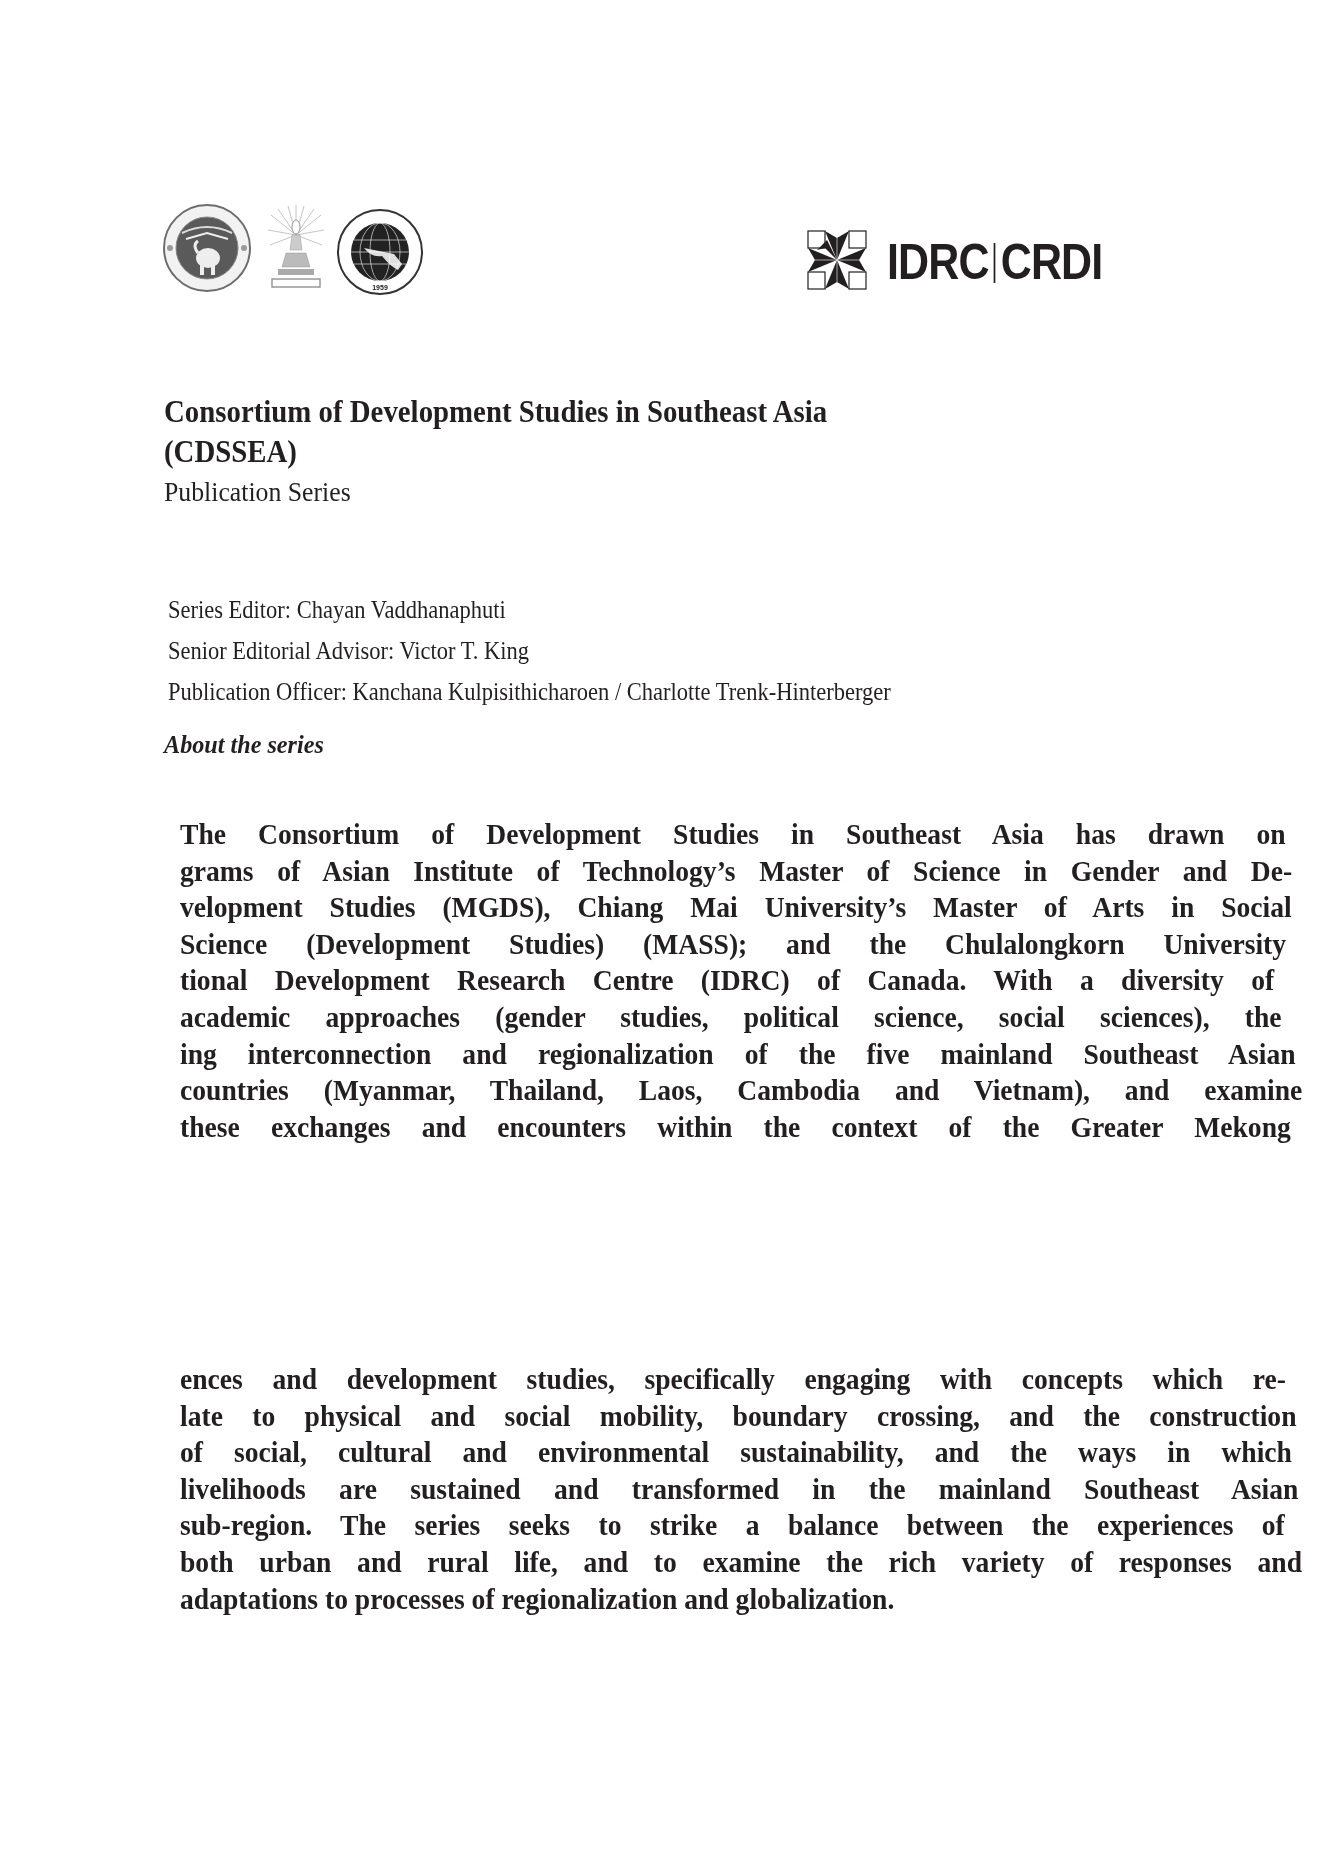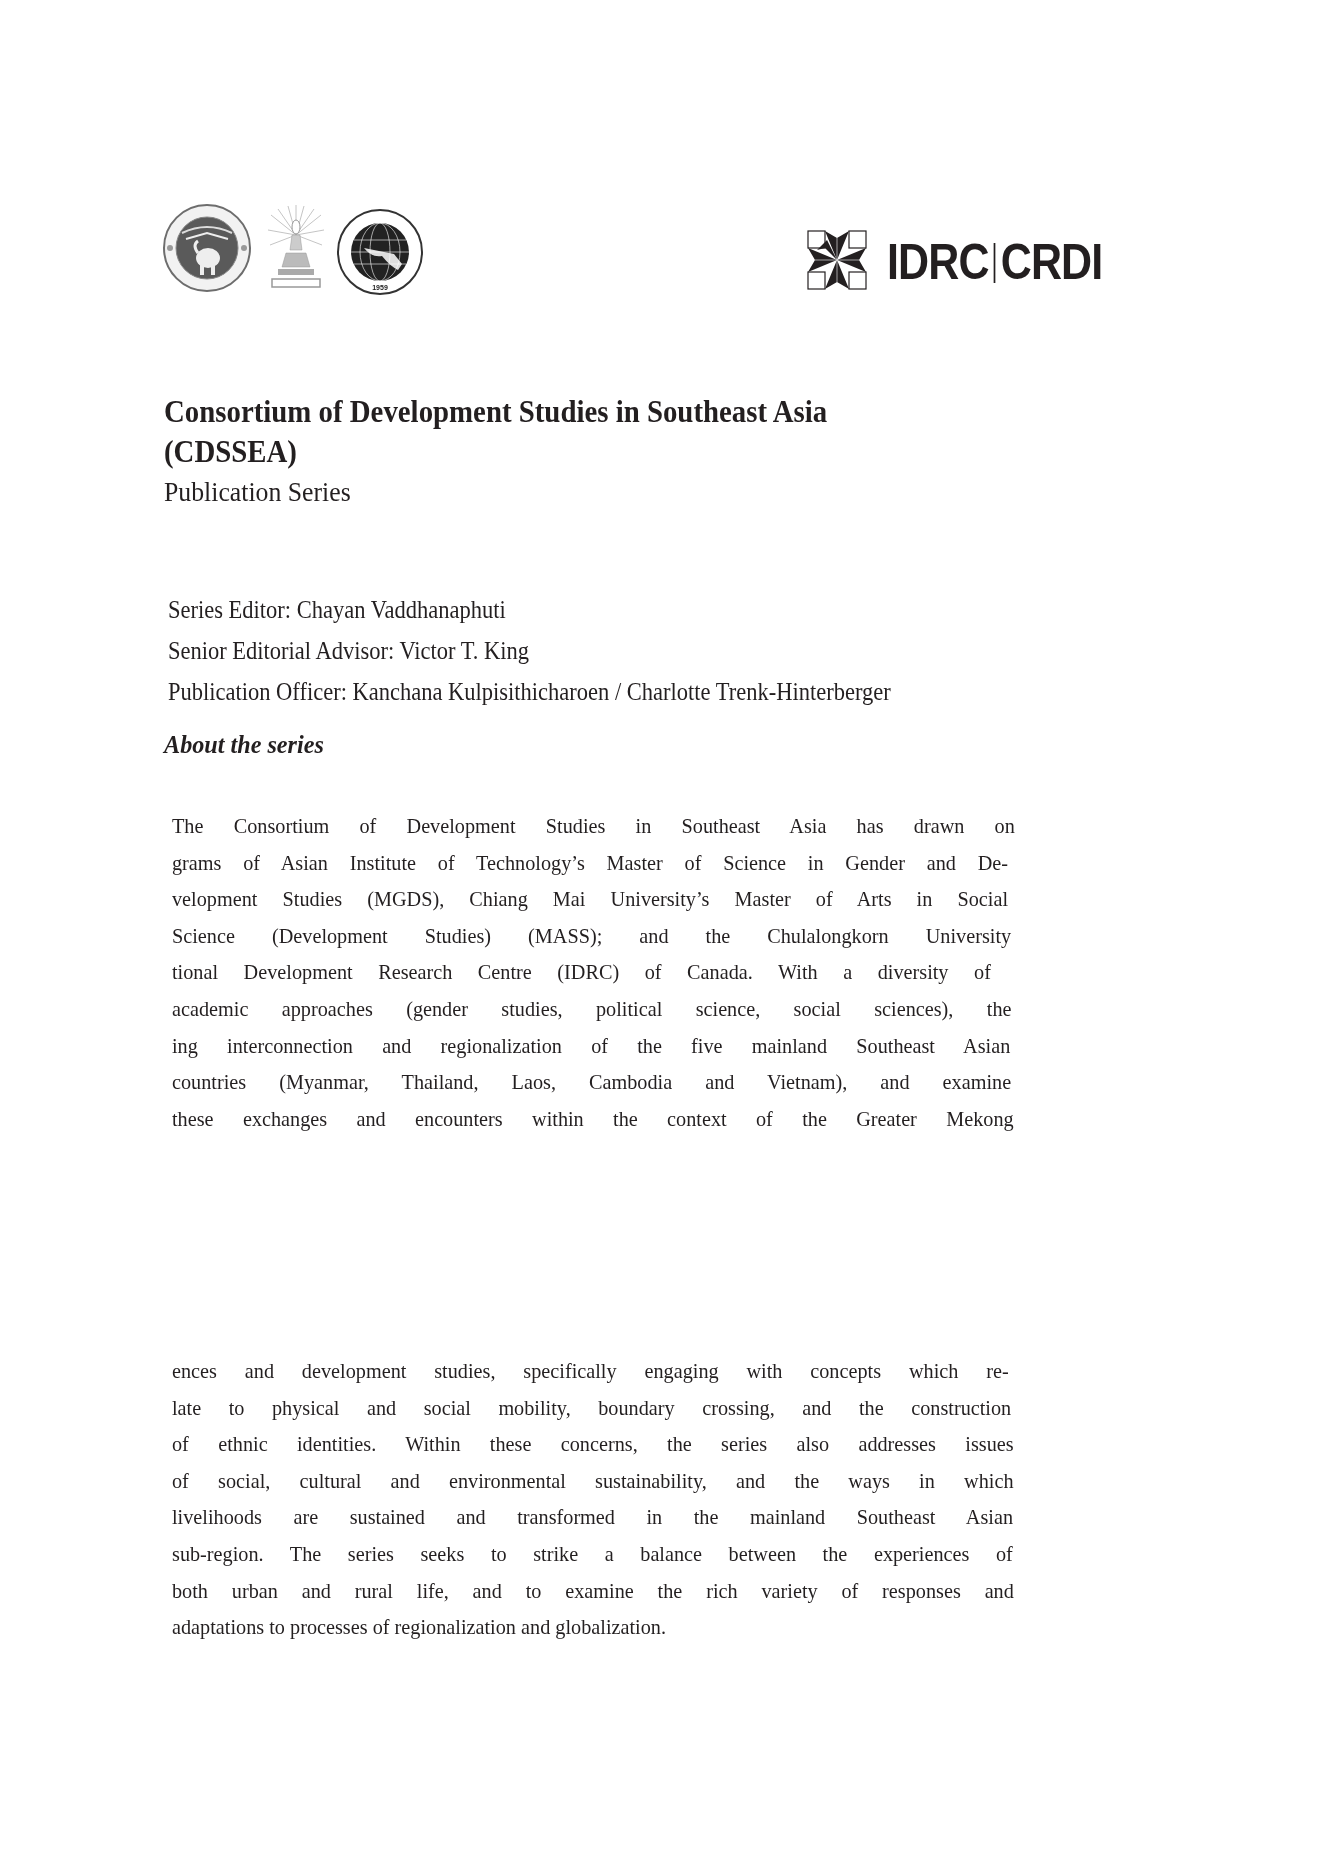--- a/index.html
+++ b/index.html
@@ -51,7 +51,7 @@
 
     .para {
       position: absolute; left: 164px; width: 934px;
-      font-size: 22px; line-height: 36.6px; margin: 8px;
+      font-size: 30px; line-height: 36.6px; margin: 16px; font-weight: bold;
     }
     .para .ln {
       display: block; white-space: nowrap; text-align: justify;

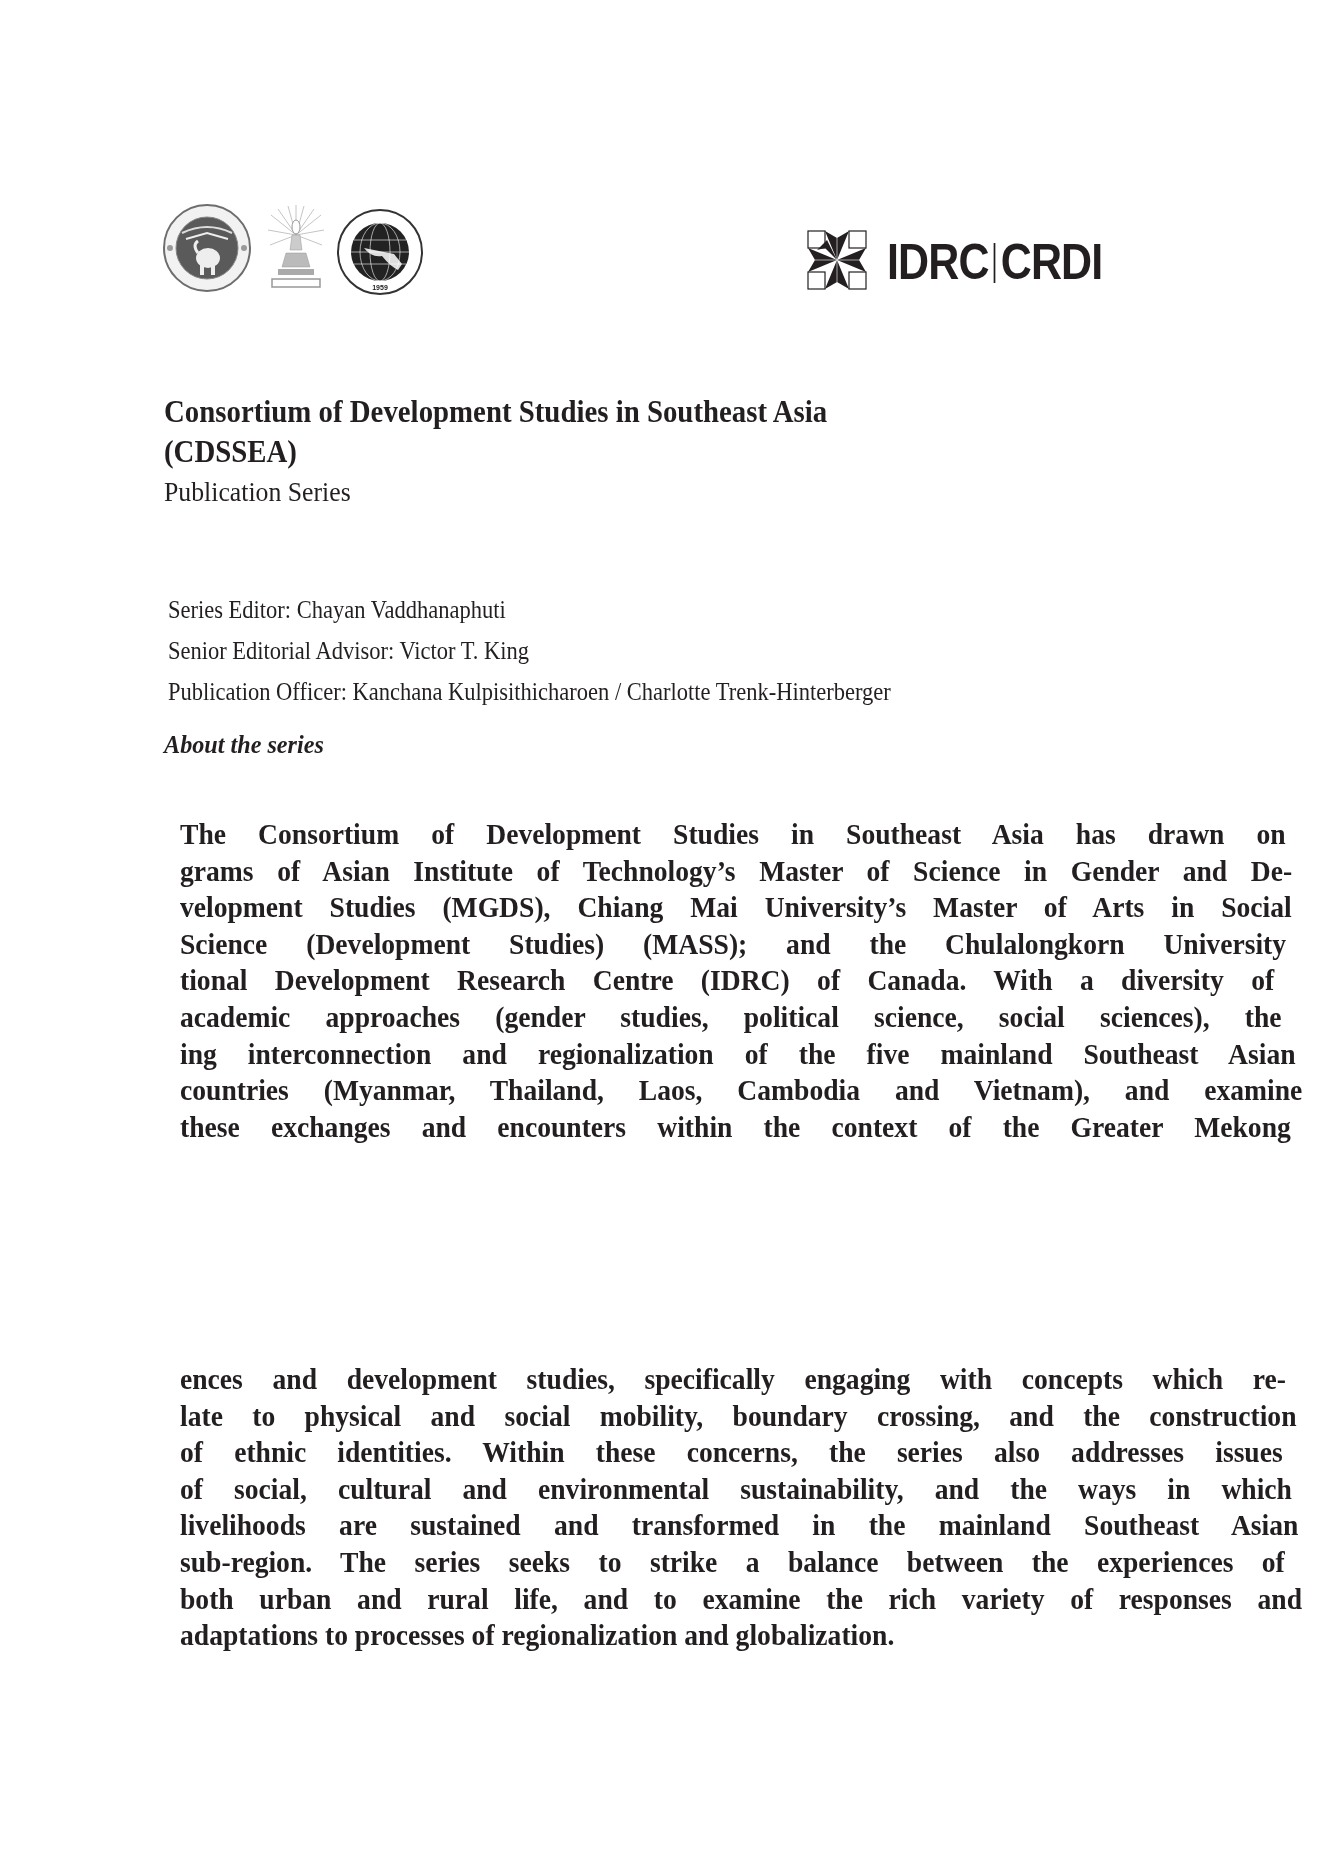--- a/index.html
+++ b/index.html
@@ -166,7 +166,6 @@
 <div id="para-2" class="para">
     <span class="ln"><span class="inner" style="display: inline-block; white-space: nowrap; transform: scaleX(0.92); word-spacing: 24.75px;">ences and development studies, specifically engaging with concepts which re-</span></span>
     <span class="ln"><span class="inner" style="display: inline-block; white-space: nowrap; transform: scaleX(0.92); word-spacing: 24.4px;">late to physical and social mobility, boundary crossing, and the construction</span></span>
-    <span class="ln"><span class="inner" style="display: inline-block; white-space: nowrap; transform: scaleX(0.92); word-spacing: 26.36px;">of ethnic identities. Within these concerns, the series also addresses issues</span></span>
     <span class="ln"><span class="inner" style="display: inline-block; white-space: nowrap; transform: scaleX(0.92); word-spacing: 26.24px;">of social, cultural and environmental sustainability, and the ways in which</span></span>
     <span class="ln"><span class="inner" style="display: inline-block; white-space: nowrap; transform: scaleX(0.92); word-spacing: 28.73px;">livelihoods are sustained and transformed in the mainland Southeast Asian</span></span>
     <span class="ln"><span class="inner" style="display: inline-block; white-space: nowrap; transform: scaleX(0.92); word-spacing: 23.37px;">sub-region. The series seeks to strike a balance between the experiences of</span></span>

